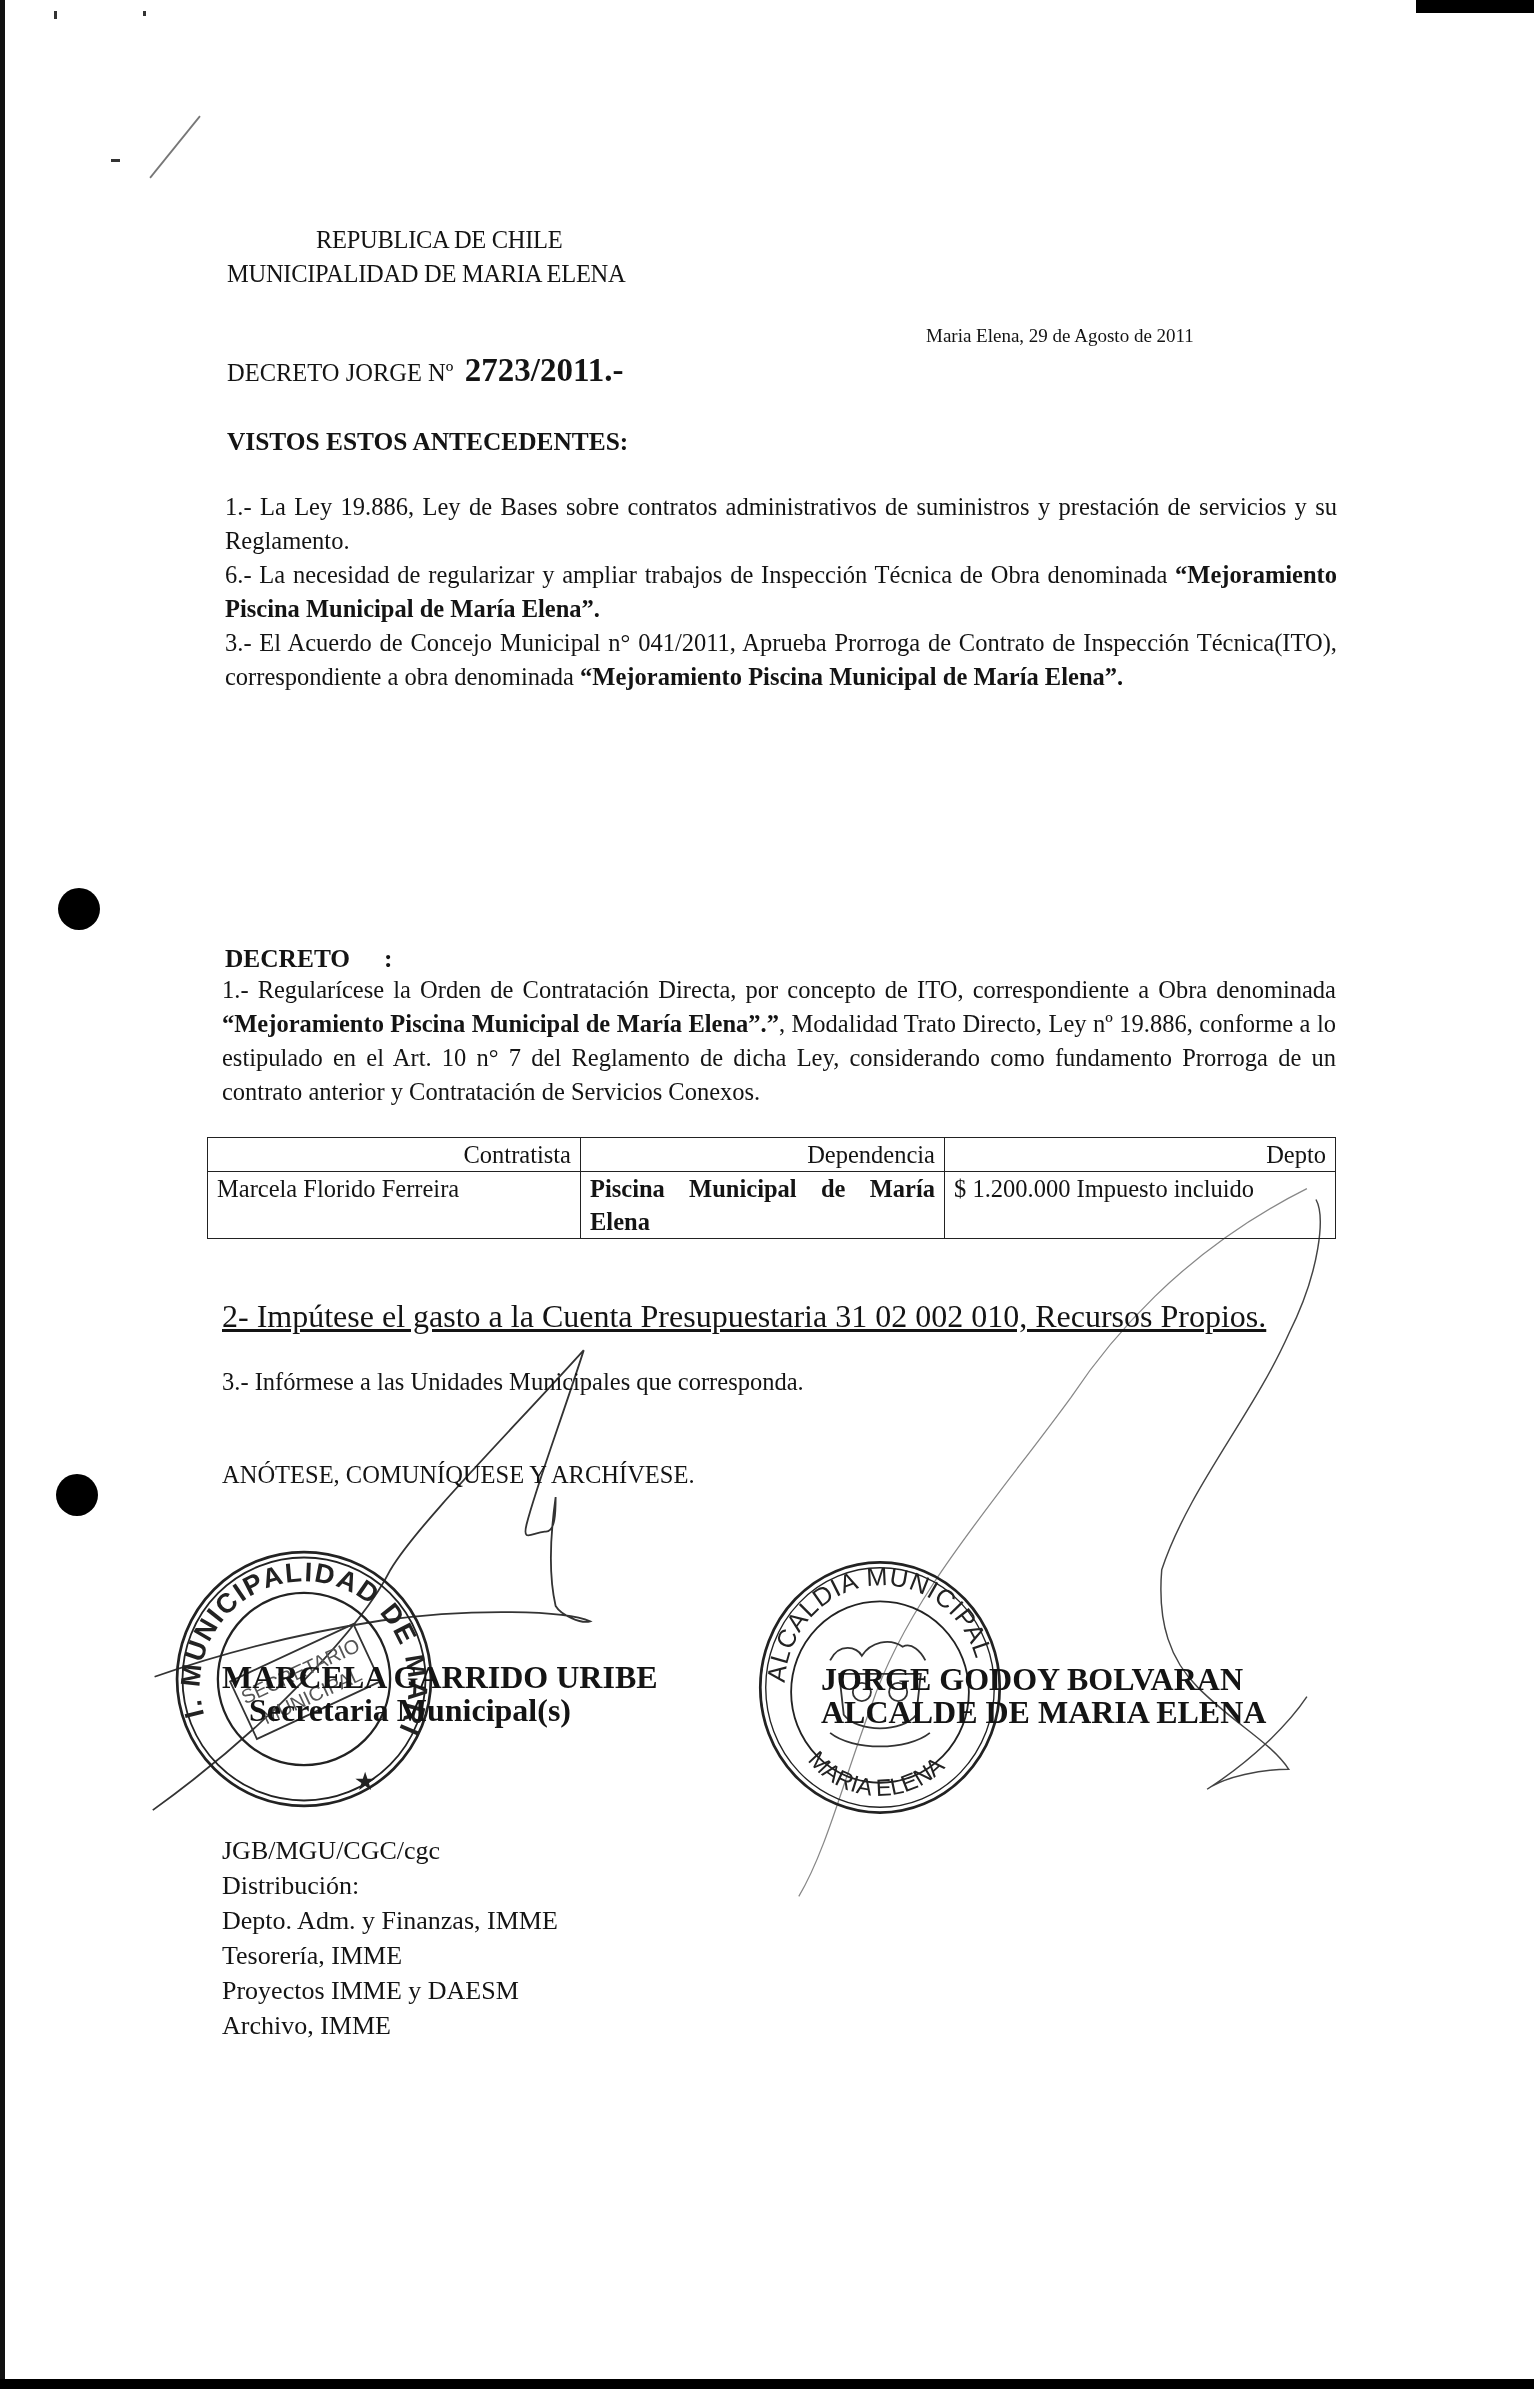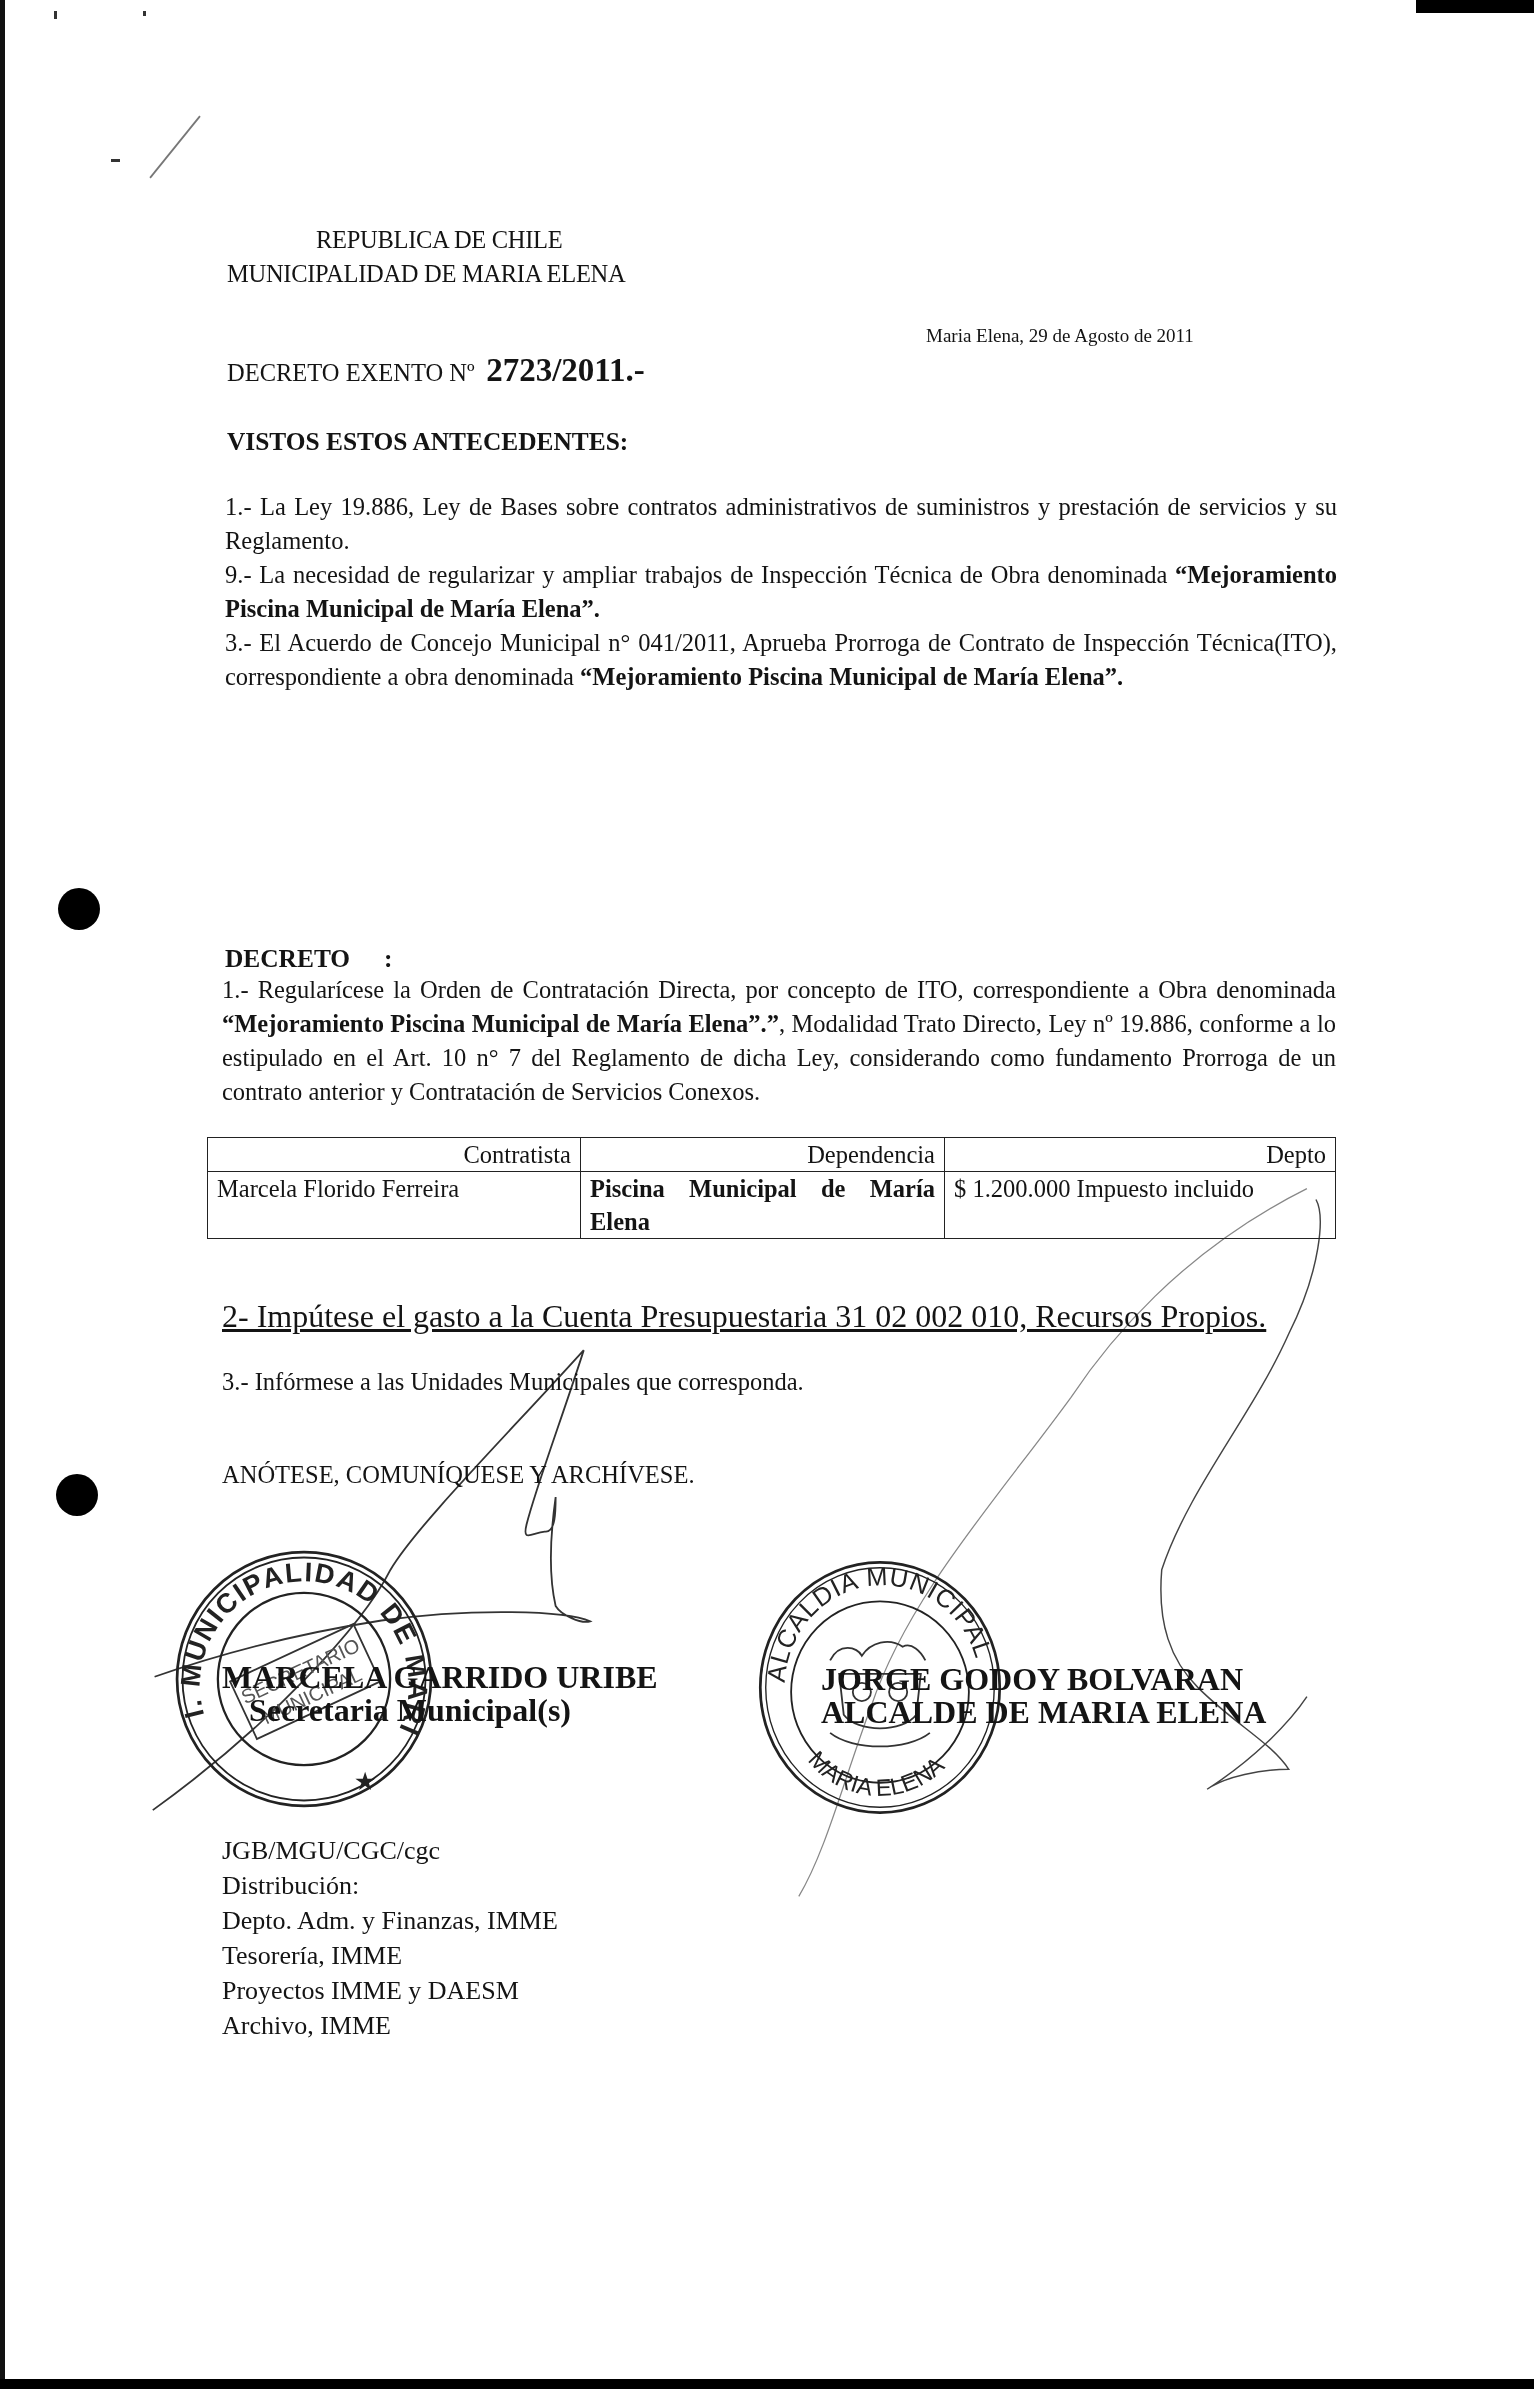--- a/index.html
+++ b/index.html
@@ -97,7 +97,7 @@
 <div id="place-date" class="abs">Maria Elena, 29 de Agosto de 2011</div>
 
 <div id="decree-number-line" class="abs">
-  <span>DECRETO EXENTO Nº</span>
+  <span>DECRETO JORGE Nº</span>
   <span class="num">2723/2011.-</span>
 </div>
 

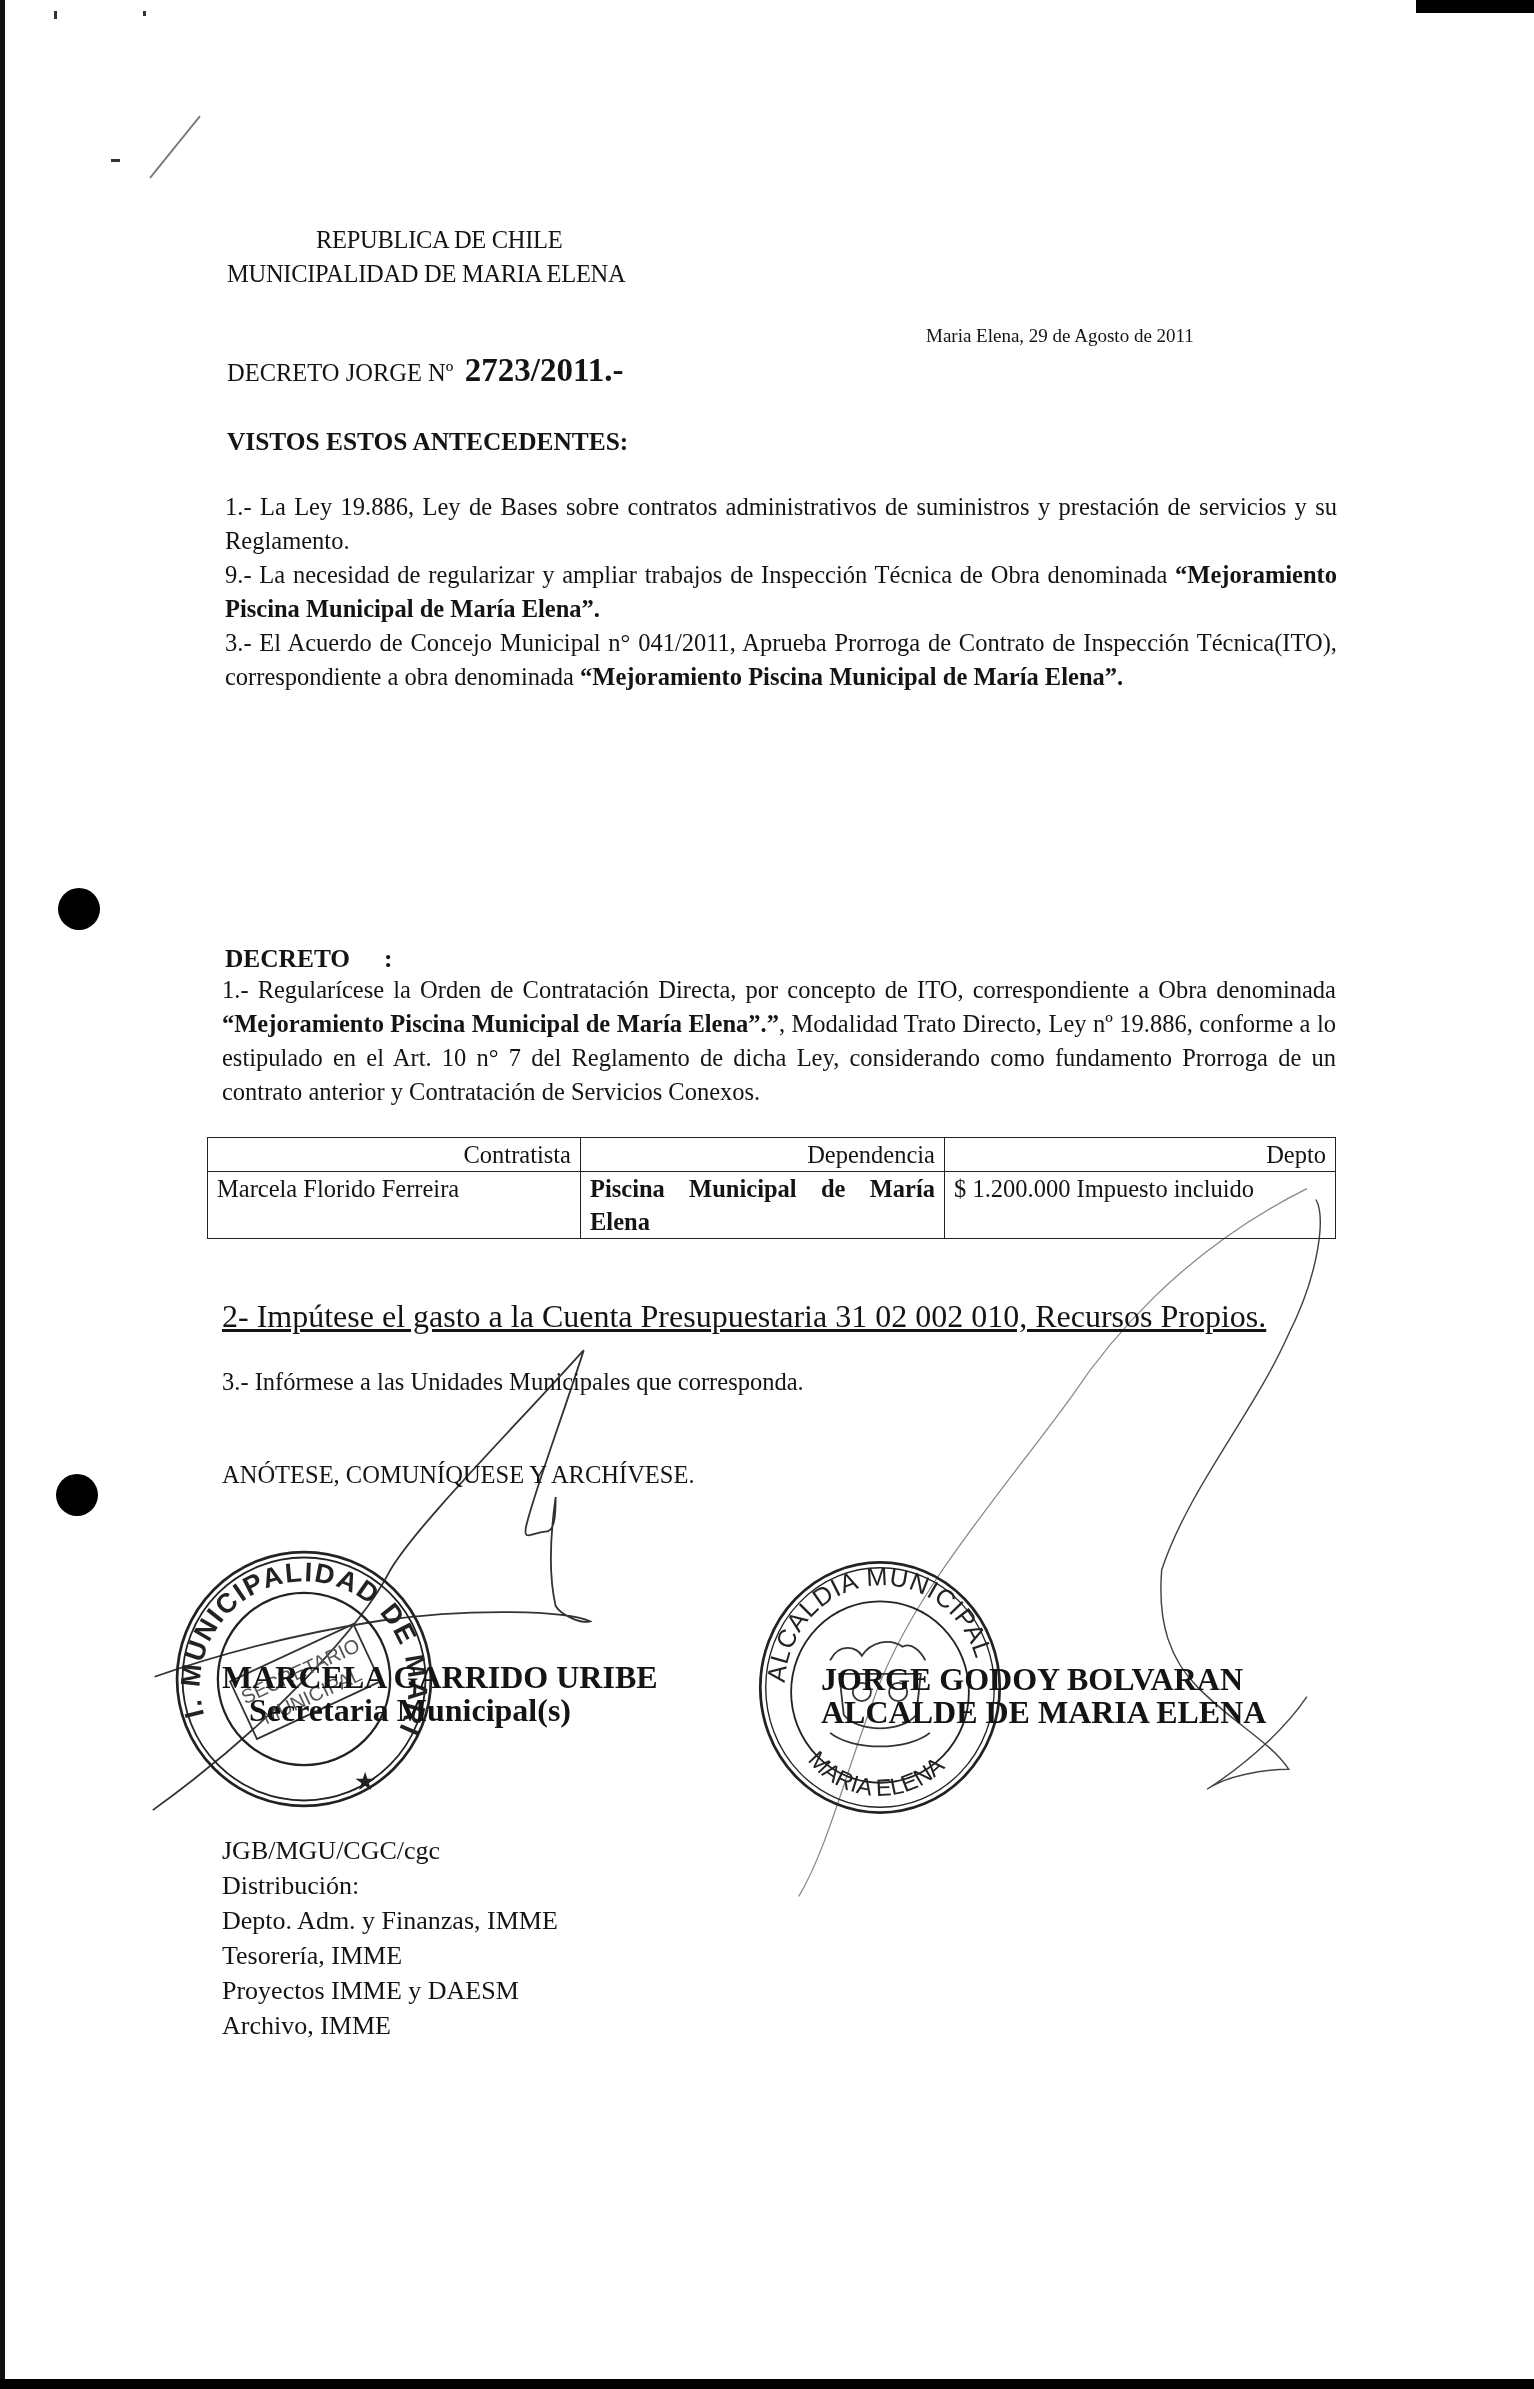--- a/index.html
+++ b/index.html
@@ -108,7 +108,7 @@
     <span>1.- La Ley 19.886, Ley de Bases sobre contratos administrativos de suministros y prestación de servicios y su Reglamento.</span>
   </p>
   <p>
-    <span>9.- La necesidad de regularizar y ampliar trabajos de Inspección Técnica de Obra denominada </span><b>“Mejoramiento Piscina Municipal de María Elena”.</b>
+    <span>6.- La necesidad de regularizar y ampliar trabajos de Inspección Técnica de Obra denominada </span><b>“Mejoramiento Piscina Municipal de María Elena”.</b>
   </p>
   <p>
     <span>3.- El Acuerdo de Concejo Municipal n° 041/2011, Aprueba Prorroga de Contrato de Inspección Técnica(ITO), correspondiente a obra denominada  </span><b>“Mejoramiento Piscina Municipal de María Elena”.</b>

